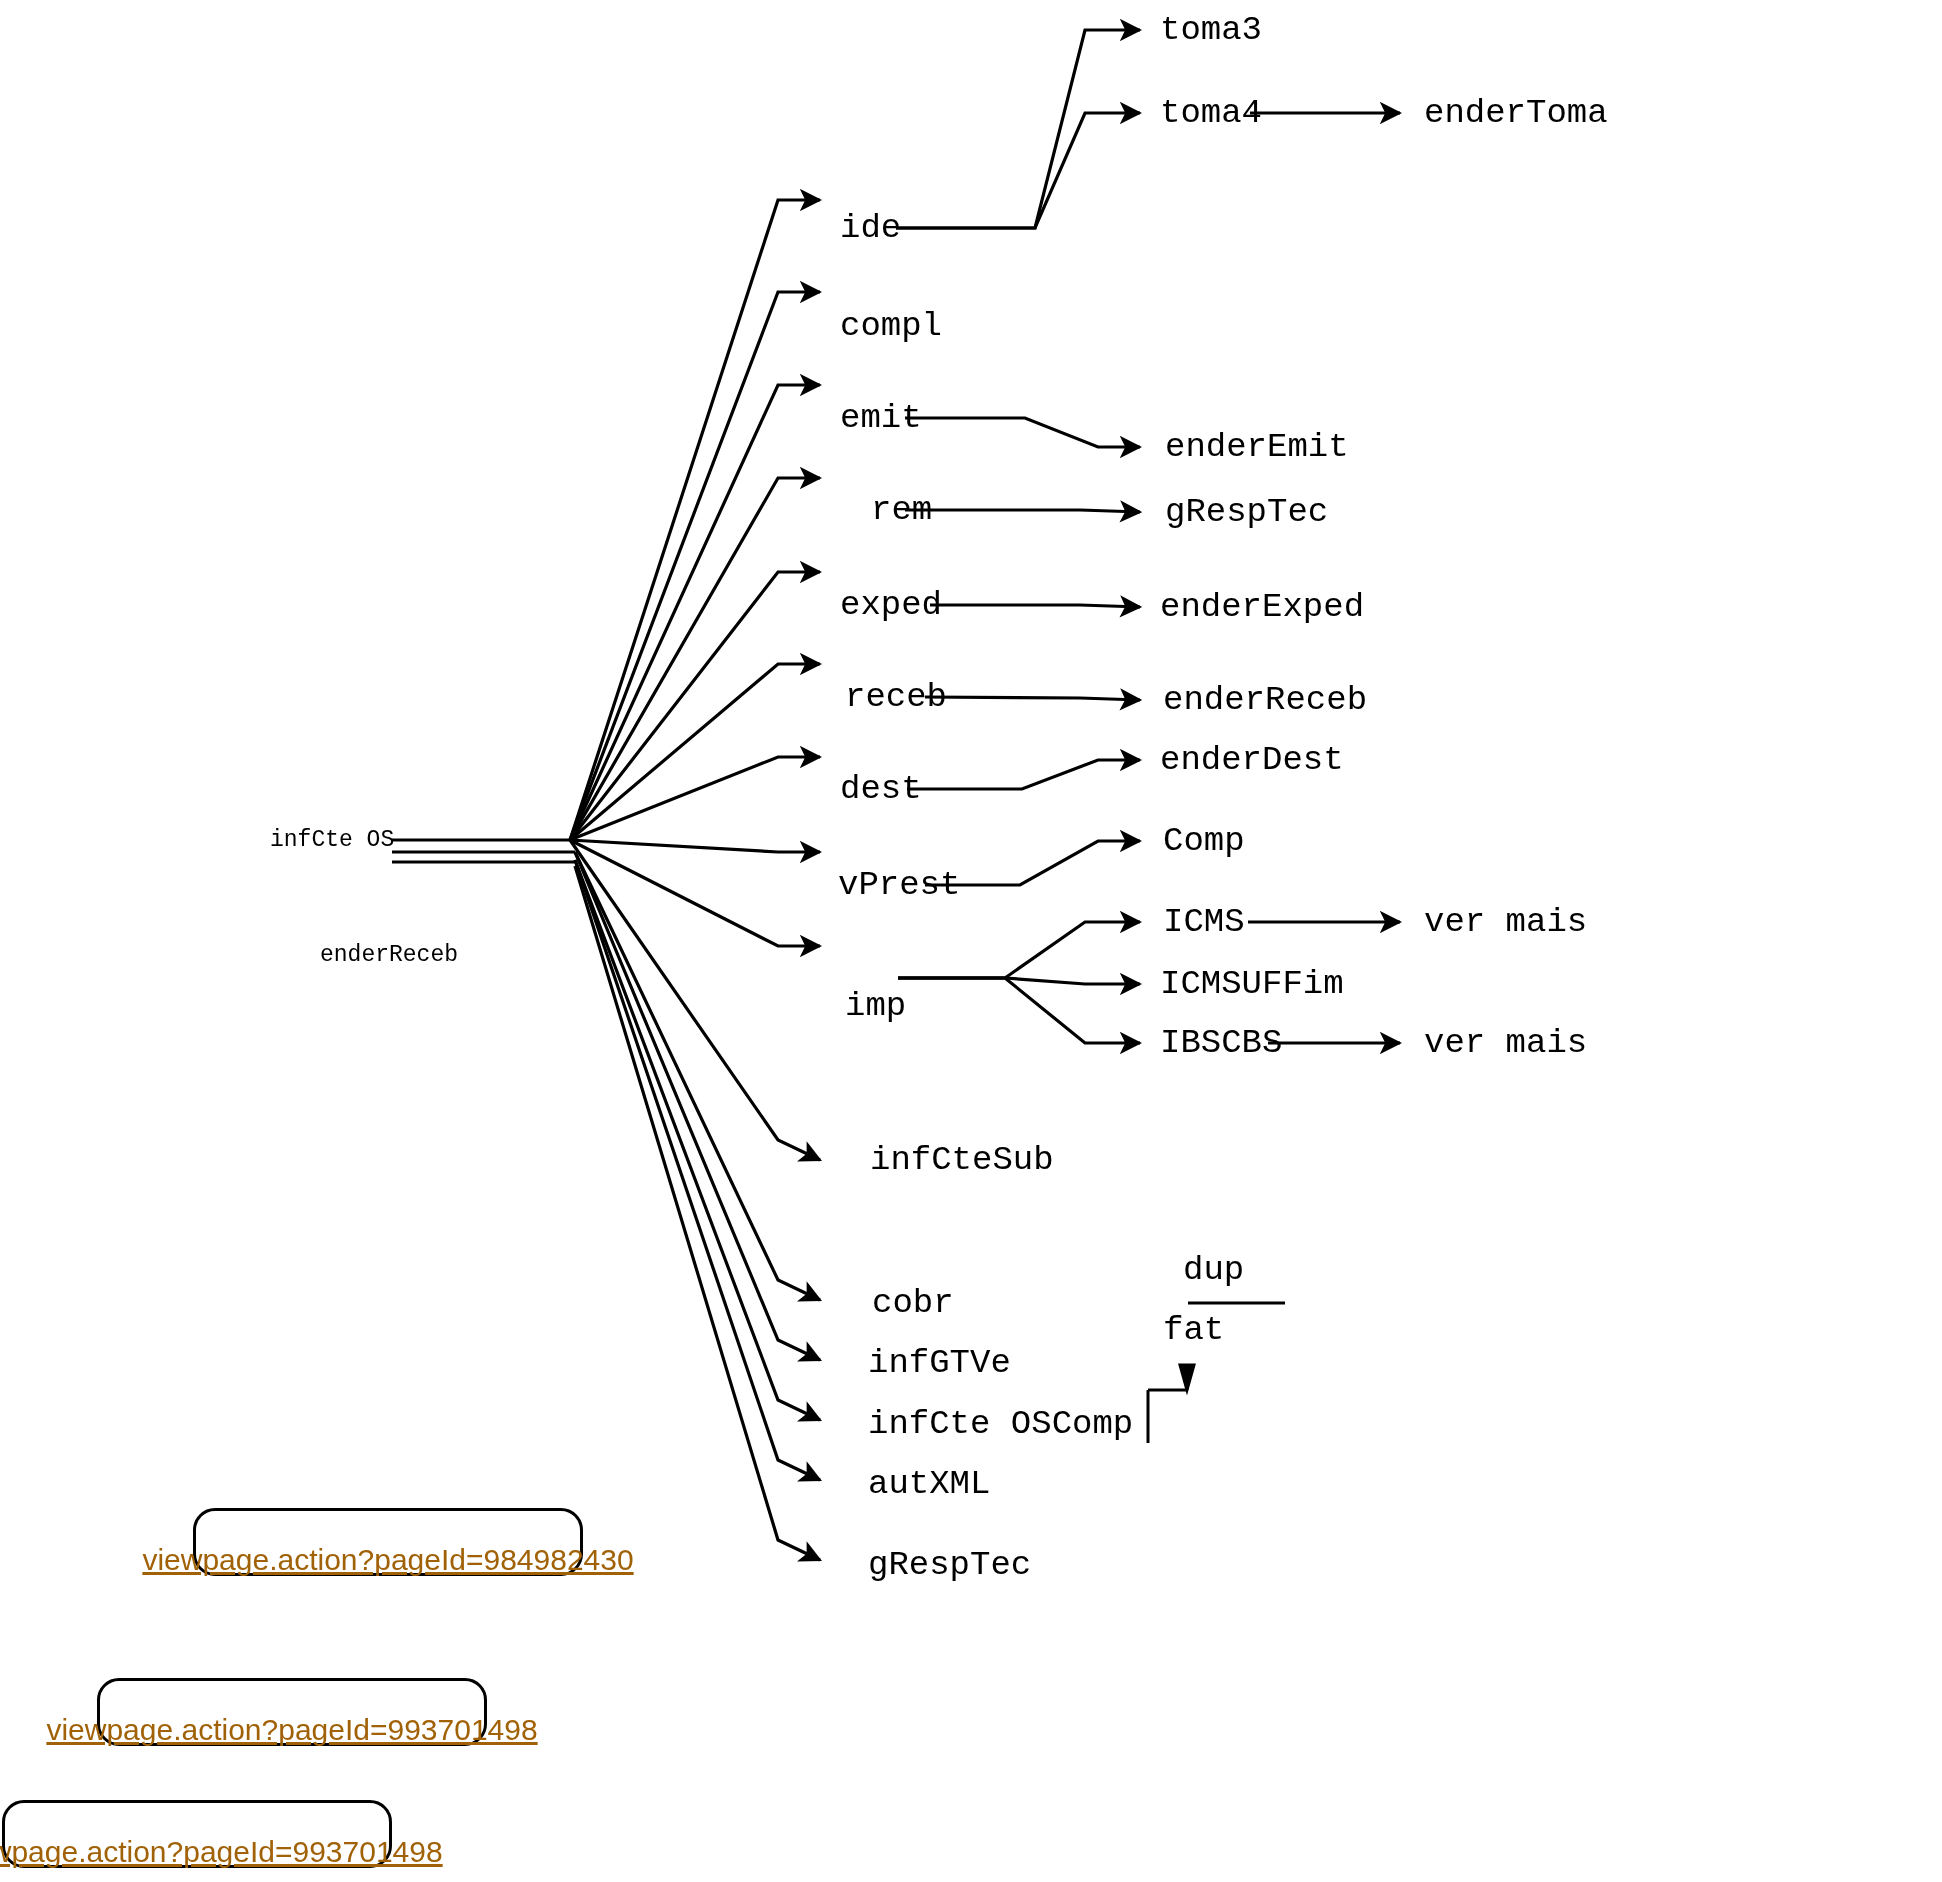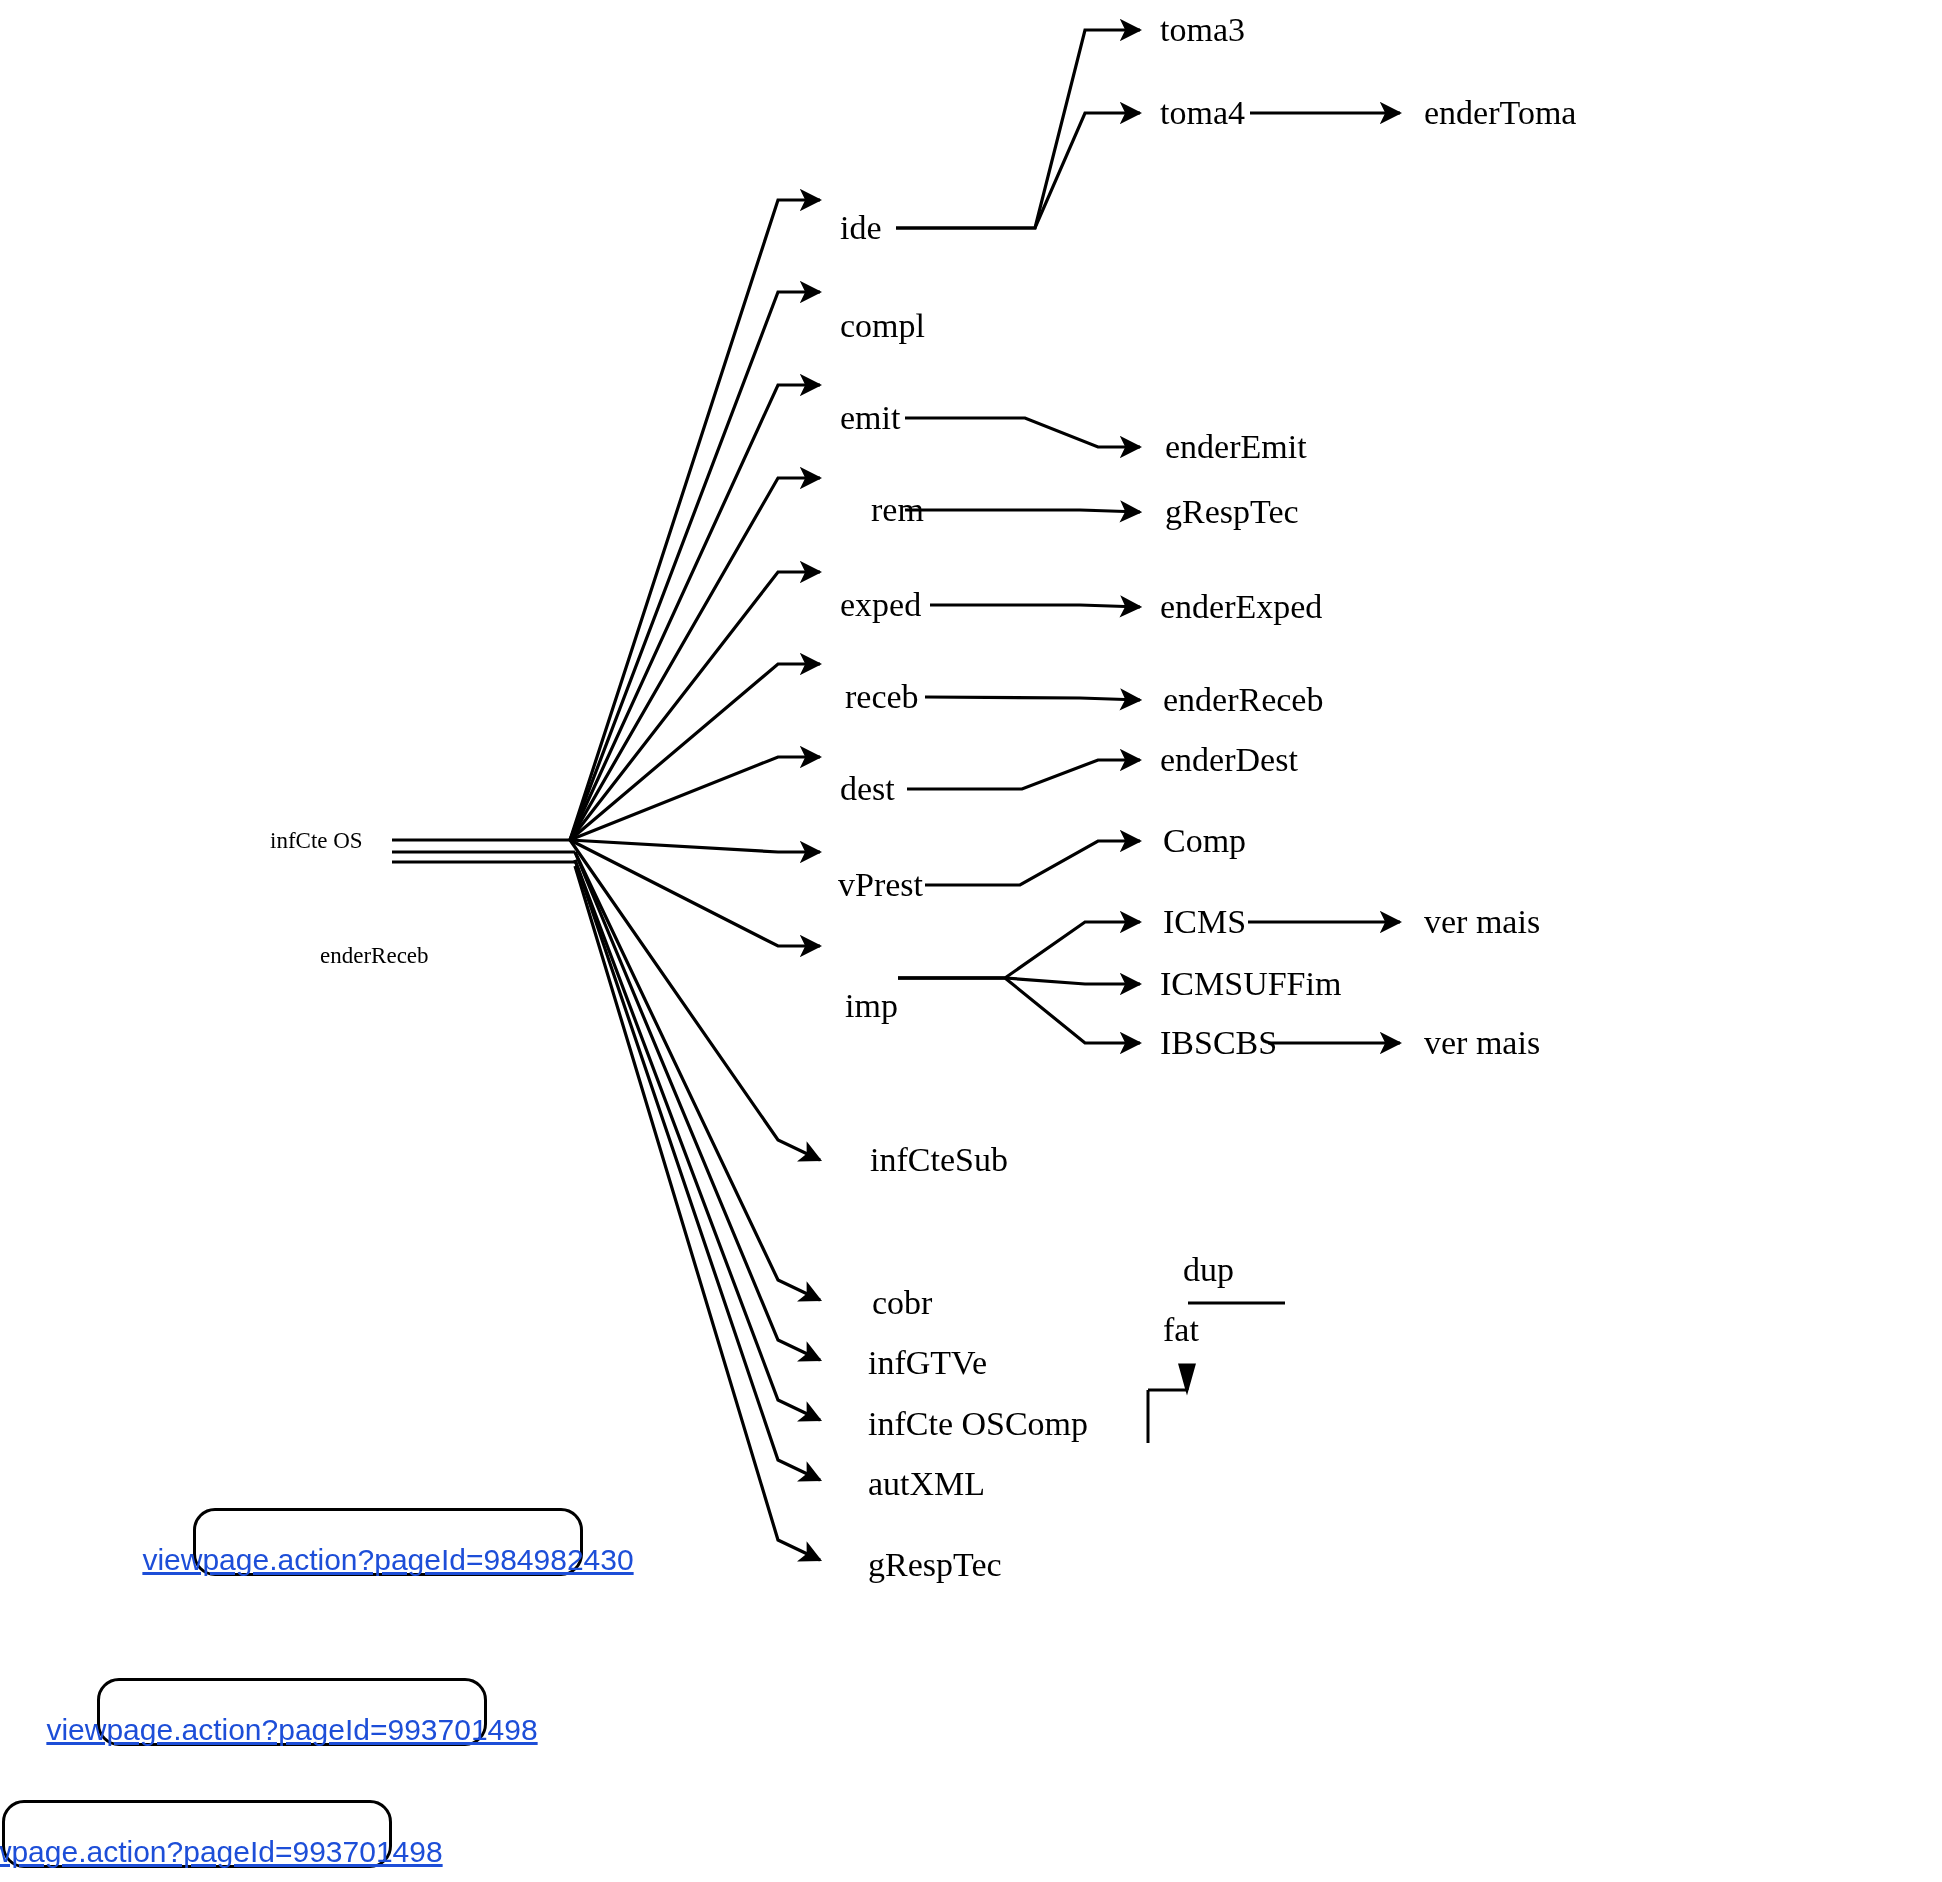--- a/index.html
+++ b/index.html
@@ -27,7 +27,7 @@
   }
   .node-label {
     position: absolute;
-    font-family: Liberation Serif, serif;
+    font-family: Liberation Mono, monospace;
     font-size: 34px;
     color: #000000;
     white-space: nowrap;

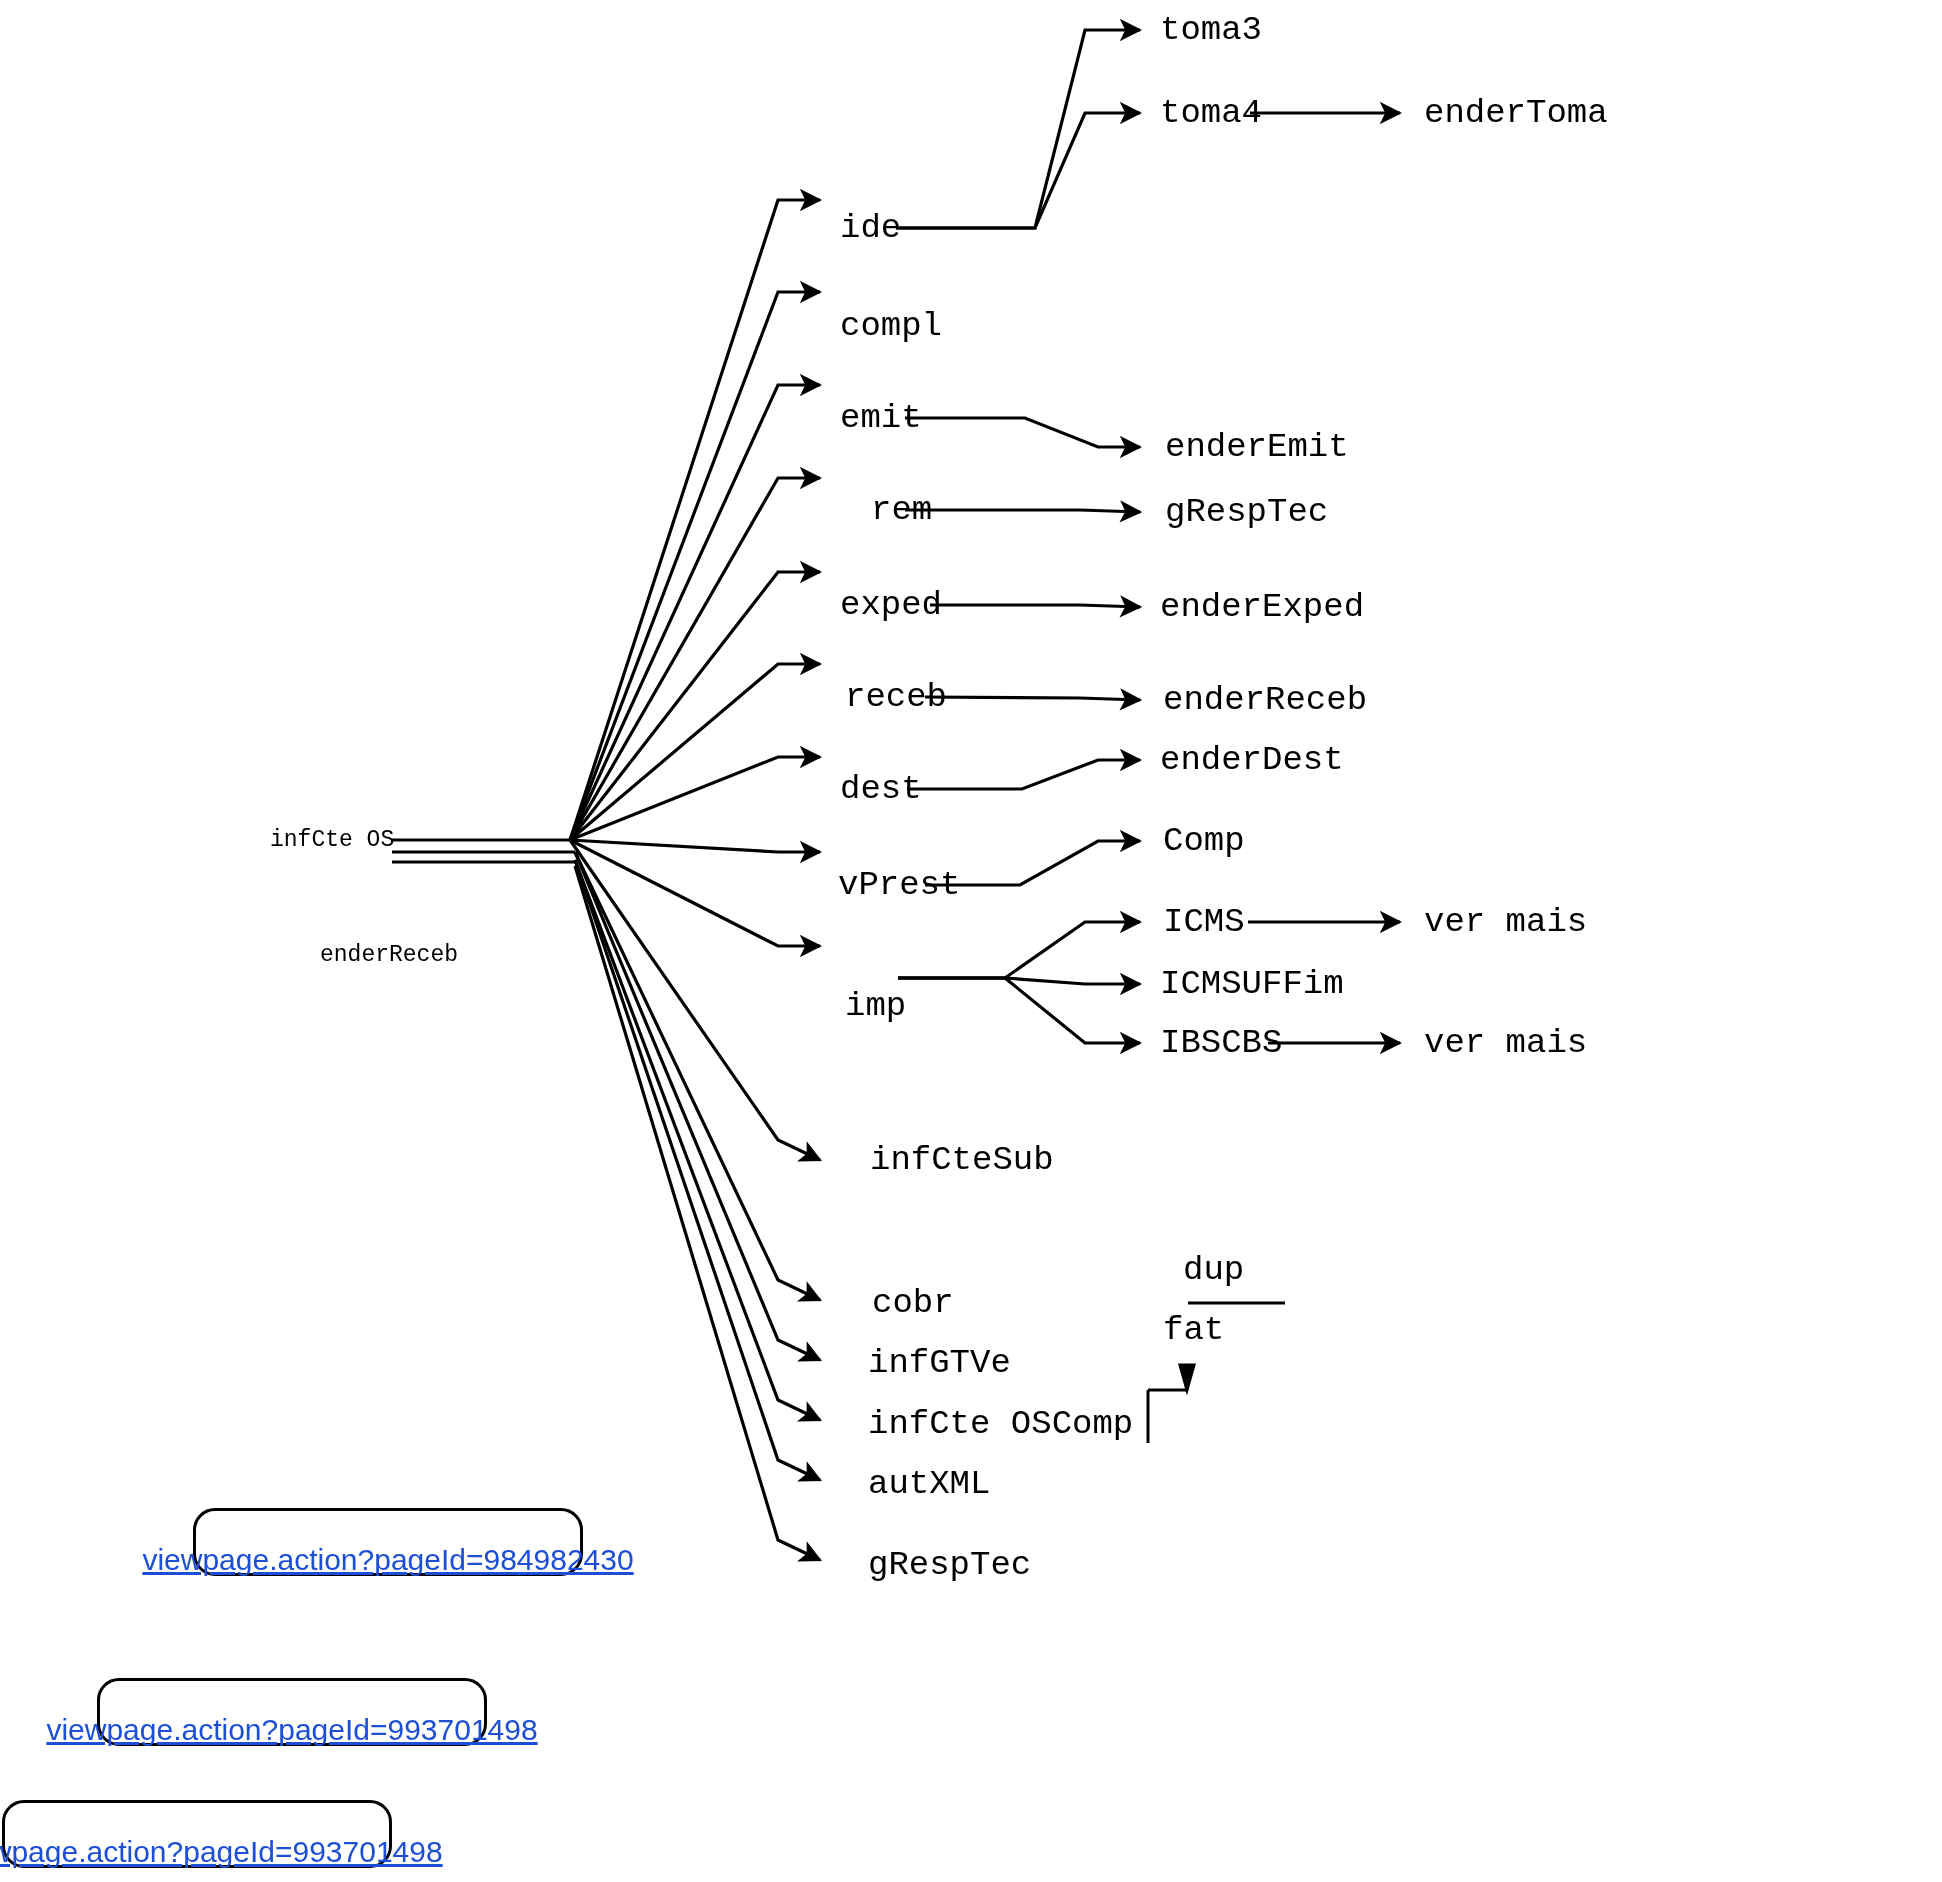--- a/index.html
+++ b/index.html
@@ -50,7 +50,7 @@
   .link-box a {
     font-family: "Liberation Sans", sans-serif;
     font-size: 30px;
-    color: #1d4ed8;
+    color: #a16207;
     text-decoration: underline;
     white-space: nowrap;
     margin-top: 36px;

